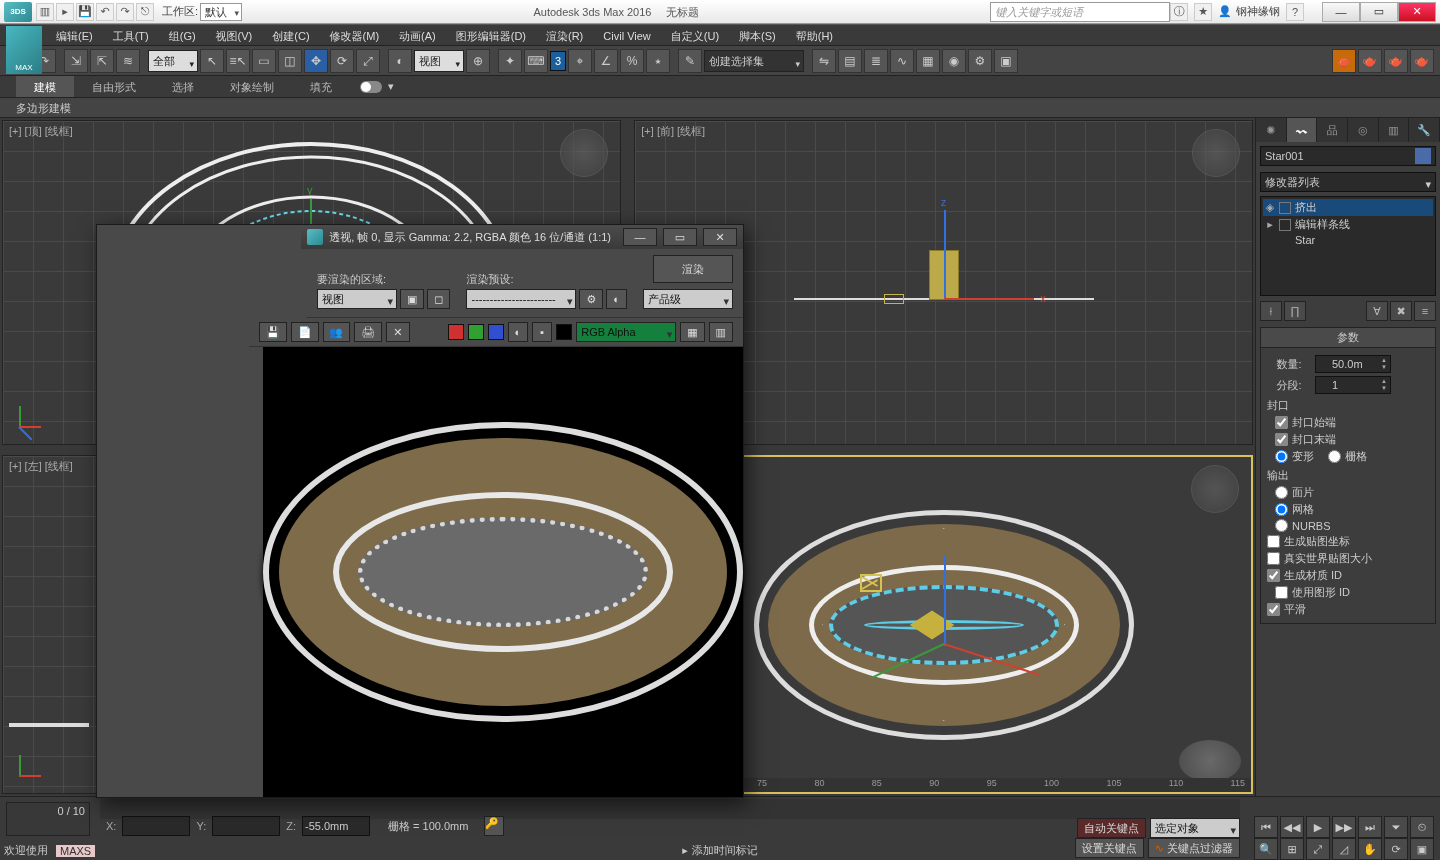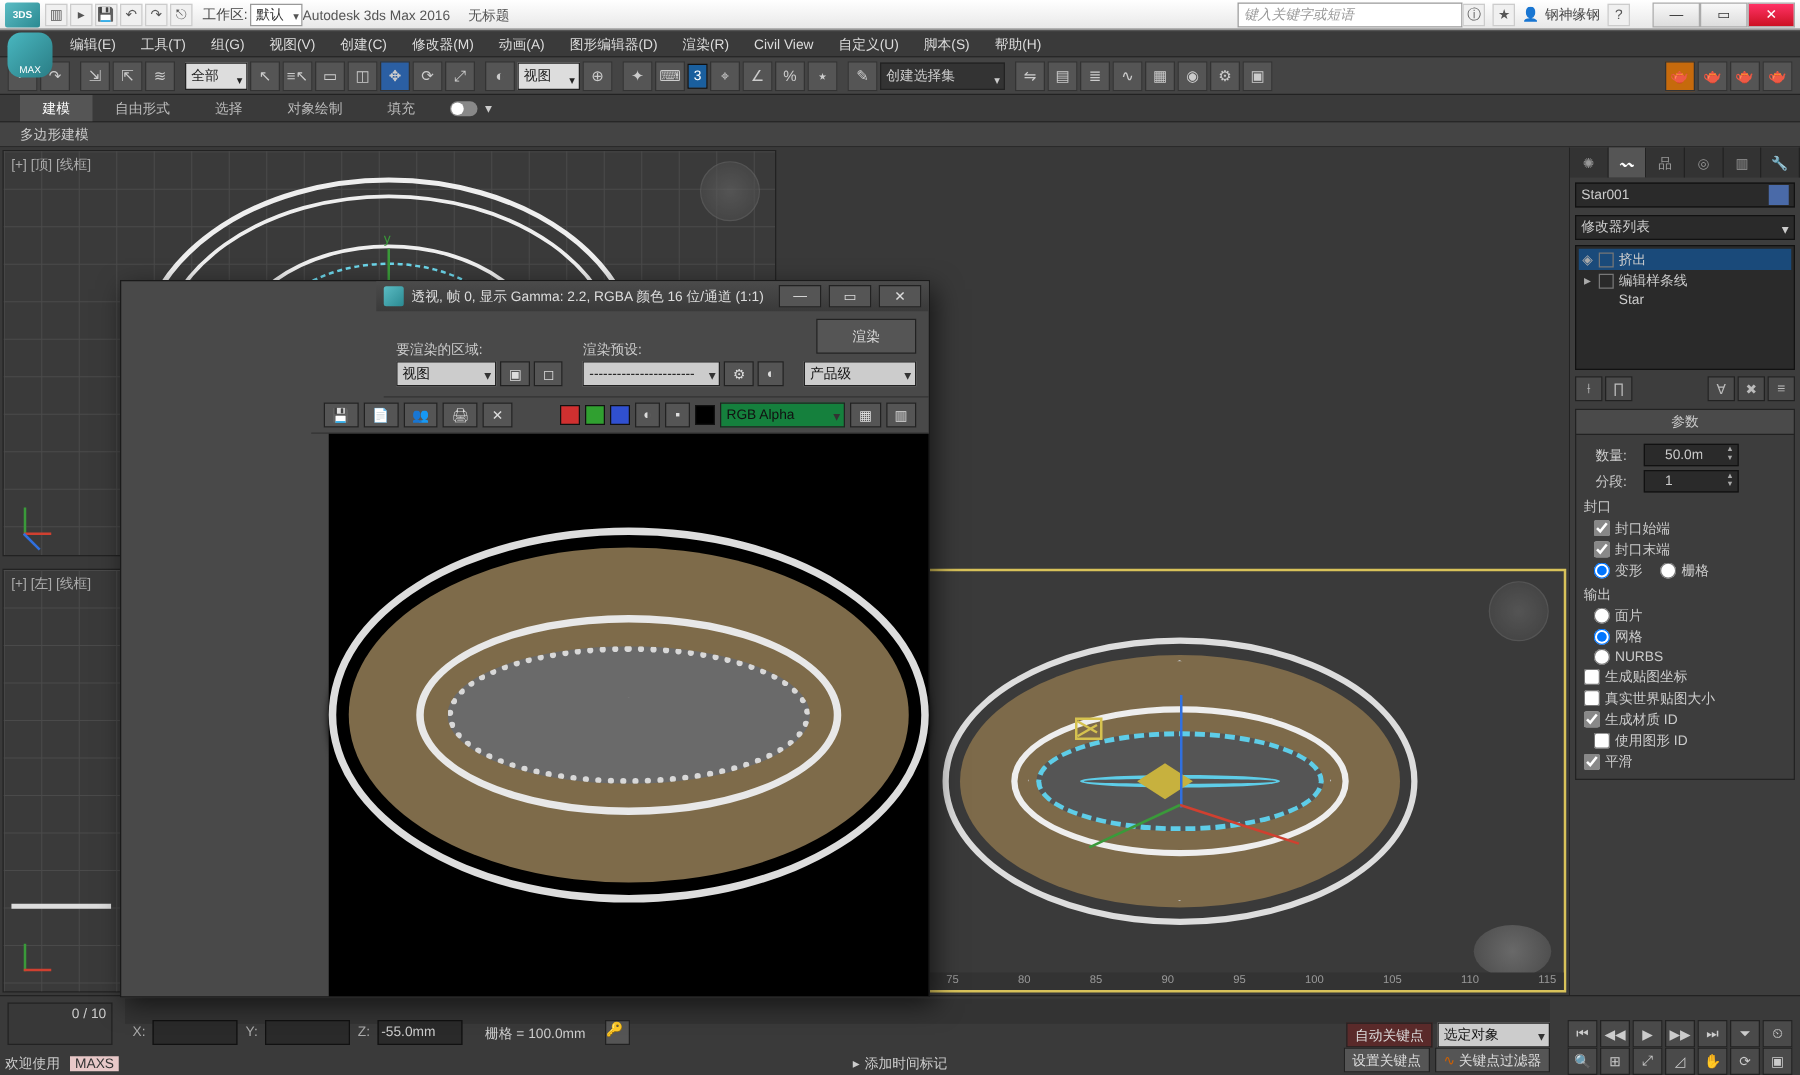--- a/index.html
+++ b/index.html
@@ -13,7 +13,7 @@
 .ws-label{margin-left:8px;color:#444;}
 .ws-combo{background:#fff;border:1px solid #999;padding:0 14px 0 4px;height:18px;line-height:16px;margin-left:2px;position:relative;}
 .ws-combo::after{content:"▾";position:absolute;right:2px;top:1px;font-size:9px;color:#555;}
-.title-center{flex:1;color:#555;font-size:13px;}
+.title-center{flex:1;text-align:center;color:#555;font-size:13px;}
 .search-box{background:#fff;border:1px solid #999;height:20px;width:180px;padding:0 4px;color:#999;font-style:italic;line-height:18px;}
 .title-right{display:flex;align-items:center;gap:6px;}
 .user-chip{display:flex;align-items:center;gap:4px;color:#444;}

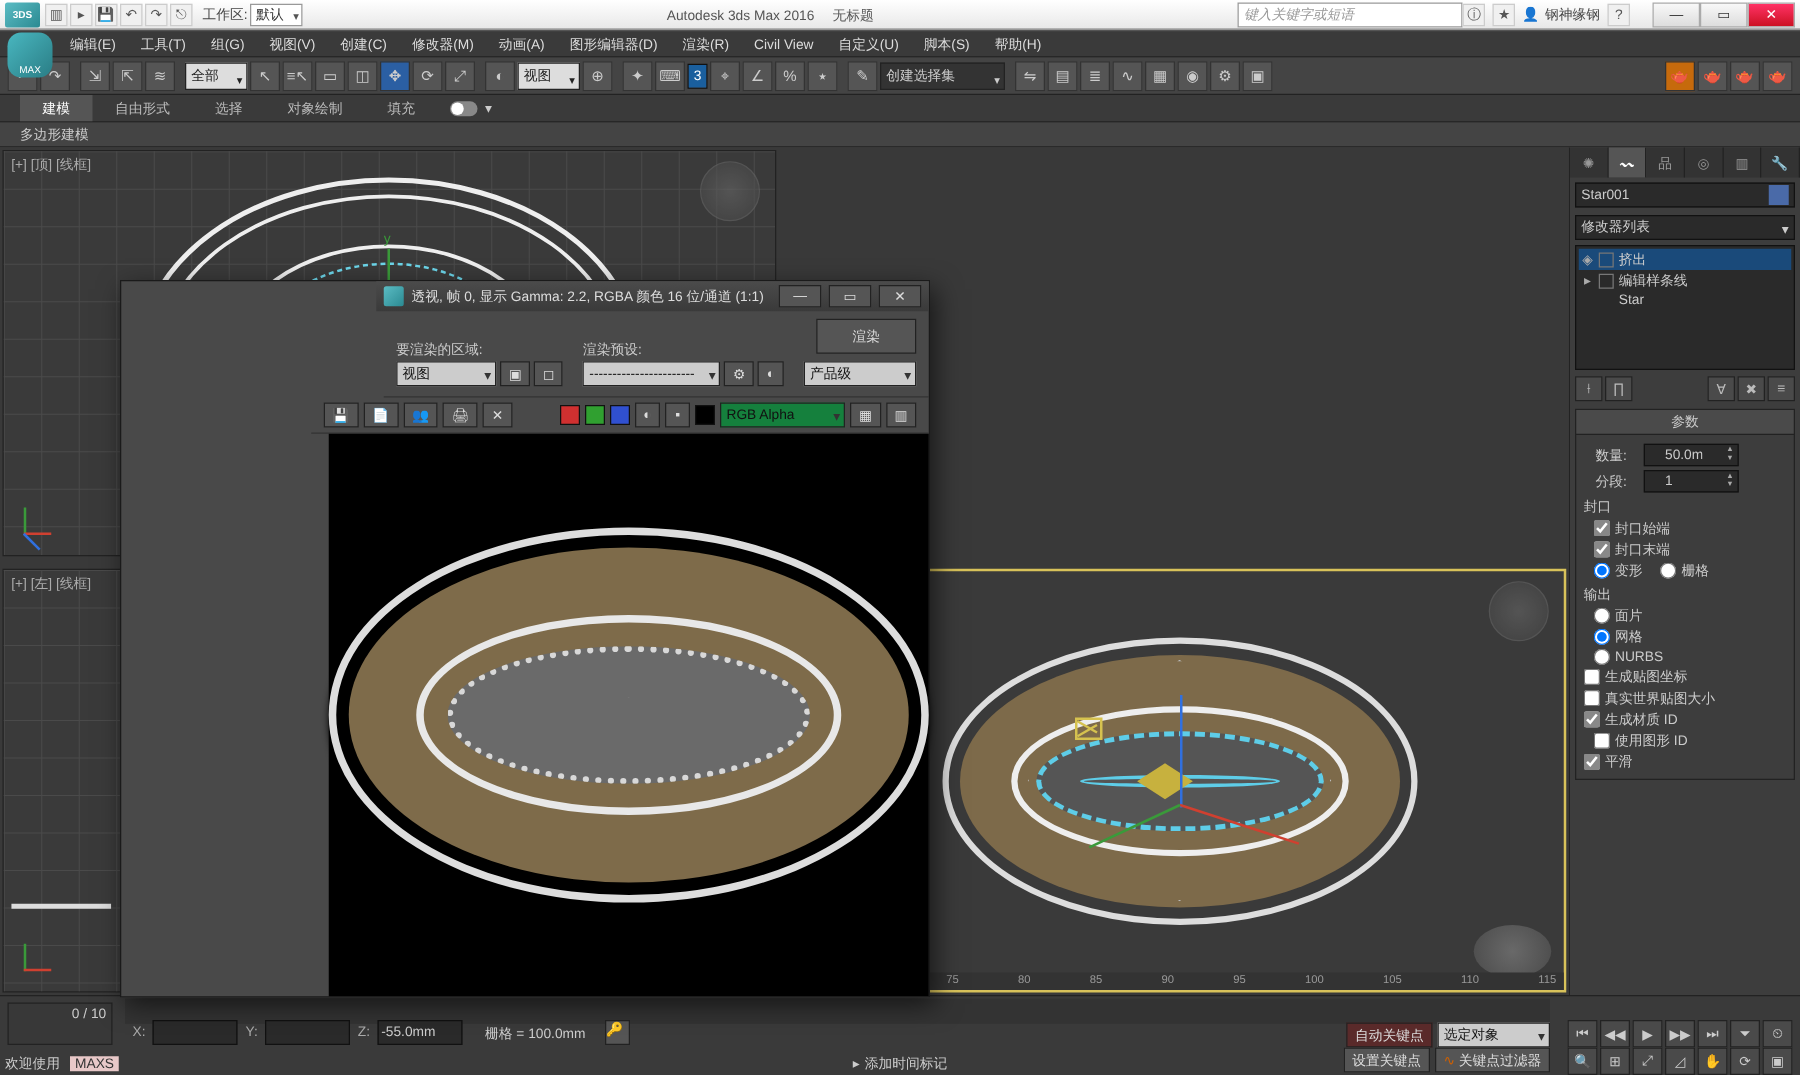--- a/index.html
+++ b/index.html
@@ -23,7 +23,7 @@
 
 
 .menubar{height:22px;background:#3a3a3a;display:flex;align-items:center;padding-left:46px;border-top:1px solid #555;border-bottom:1px solid #222;}
-.max-corner{position:absolute;left:6px;top:26px;width:36px;height:36px;background:linear-gradient(135deg,#49b7c0,#2a7d85);border-radius:11px;display:flex;align-items:flex-end;justify-content:center;color:#fff;font-size:8px;padding-bottom:2px;z-index:10;}
+.max-corner{position:absolute;left:6px;top:26px;width:36px;height:48px;background:linear-gradient(135deg,#49b7c0,#2a7d85);border-radius:0;display:flex;align-items:flex-end;justify-content:center;color:#fff;font-size:8px;padding-bottom:2px;z-index:10;}
 .menu-item{padding:0 10px;height:100%;line-height:22px;color:#ddd;cursor:pointer;}
 
 

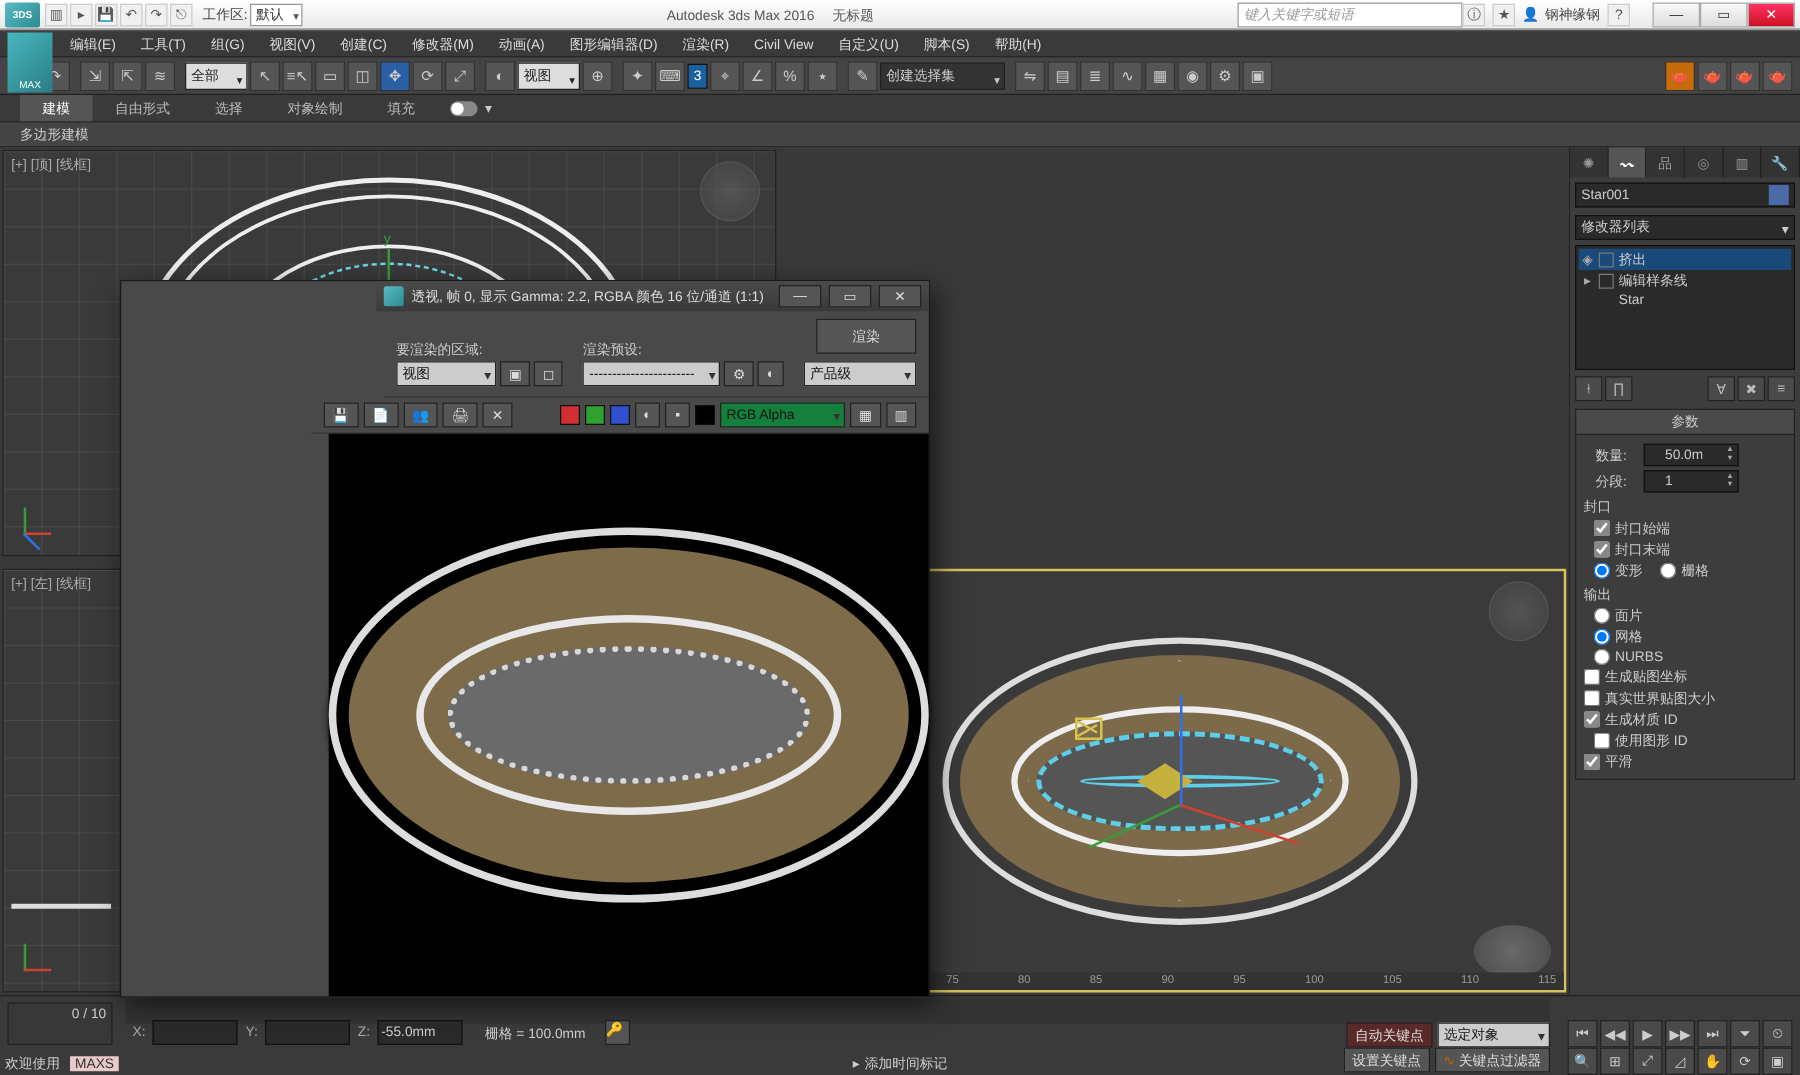--- a/index.html
+++ b/index.html
@@ -302,6 +302,22 @@
         </div>
     </div>
 
+    <div class="vp front">
+      <div class="grid"></div>
+      <div class="vp-label">[+] [前] [线框]</div>
+      <div class="viewcube"></div>
+      <div class="front-scene">
+        <div class="front-ground"></div>
+        <div class="front-sel"></div>
+        <div class="front-sel2"></div>
+        <div class="axis-z"></div>
+          <div class="axis-x"></div>
+      </div>
+      <div class="small-axis">
+          <div class="az"></div>
+          <div class="ax"></div>
+        </div>
+    </div>
 
     <div class="vp left">
       <div class="grid"></div>

